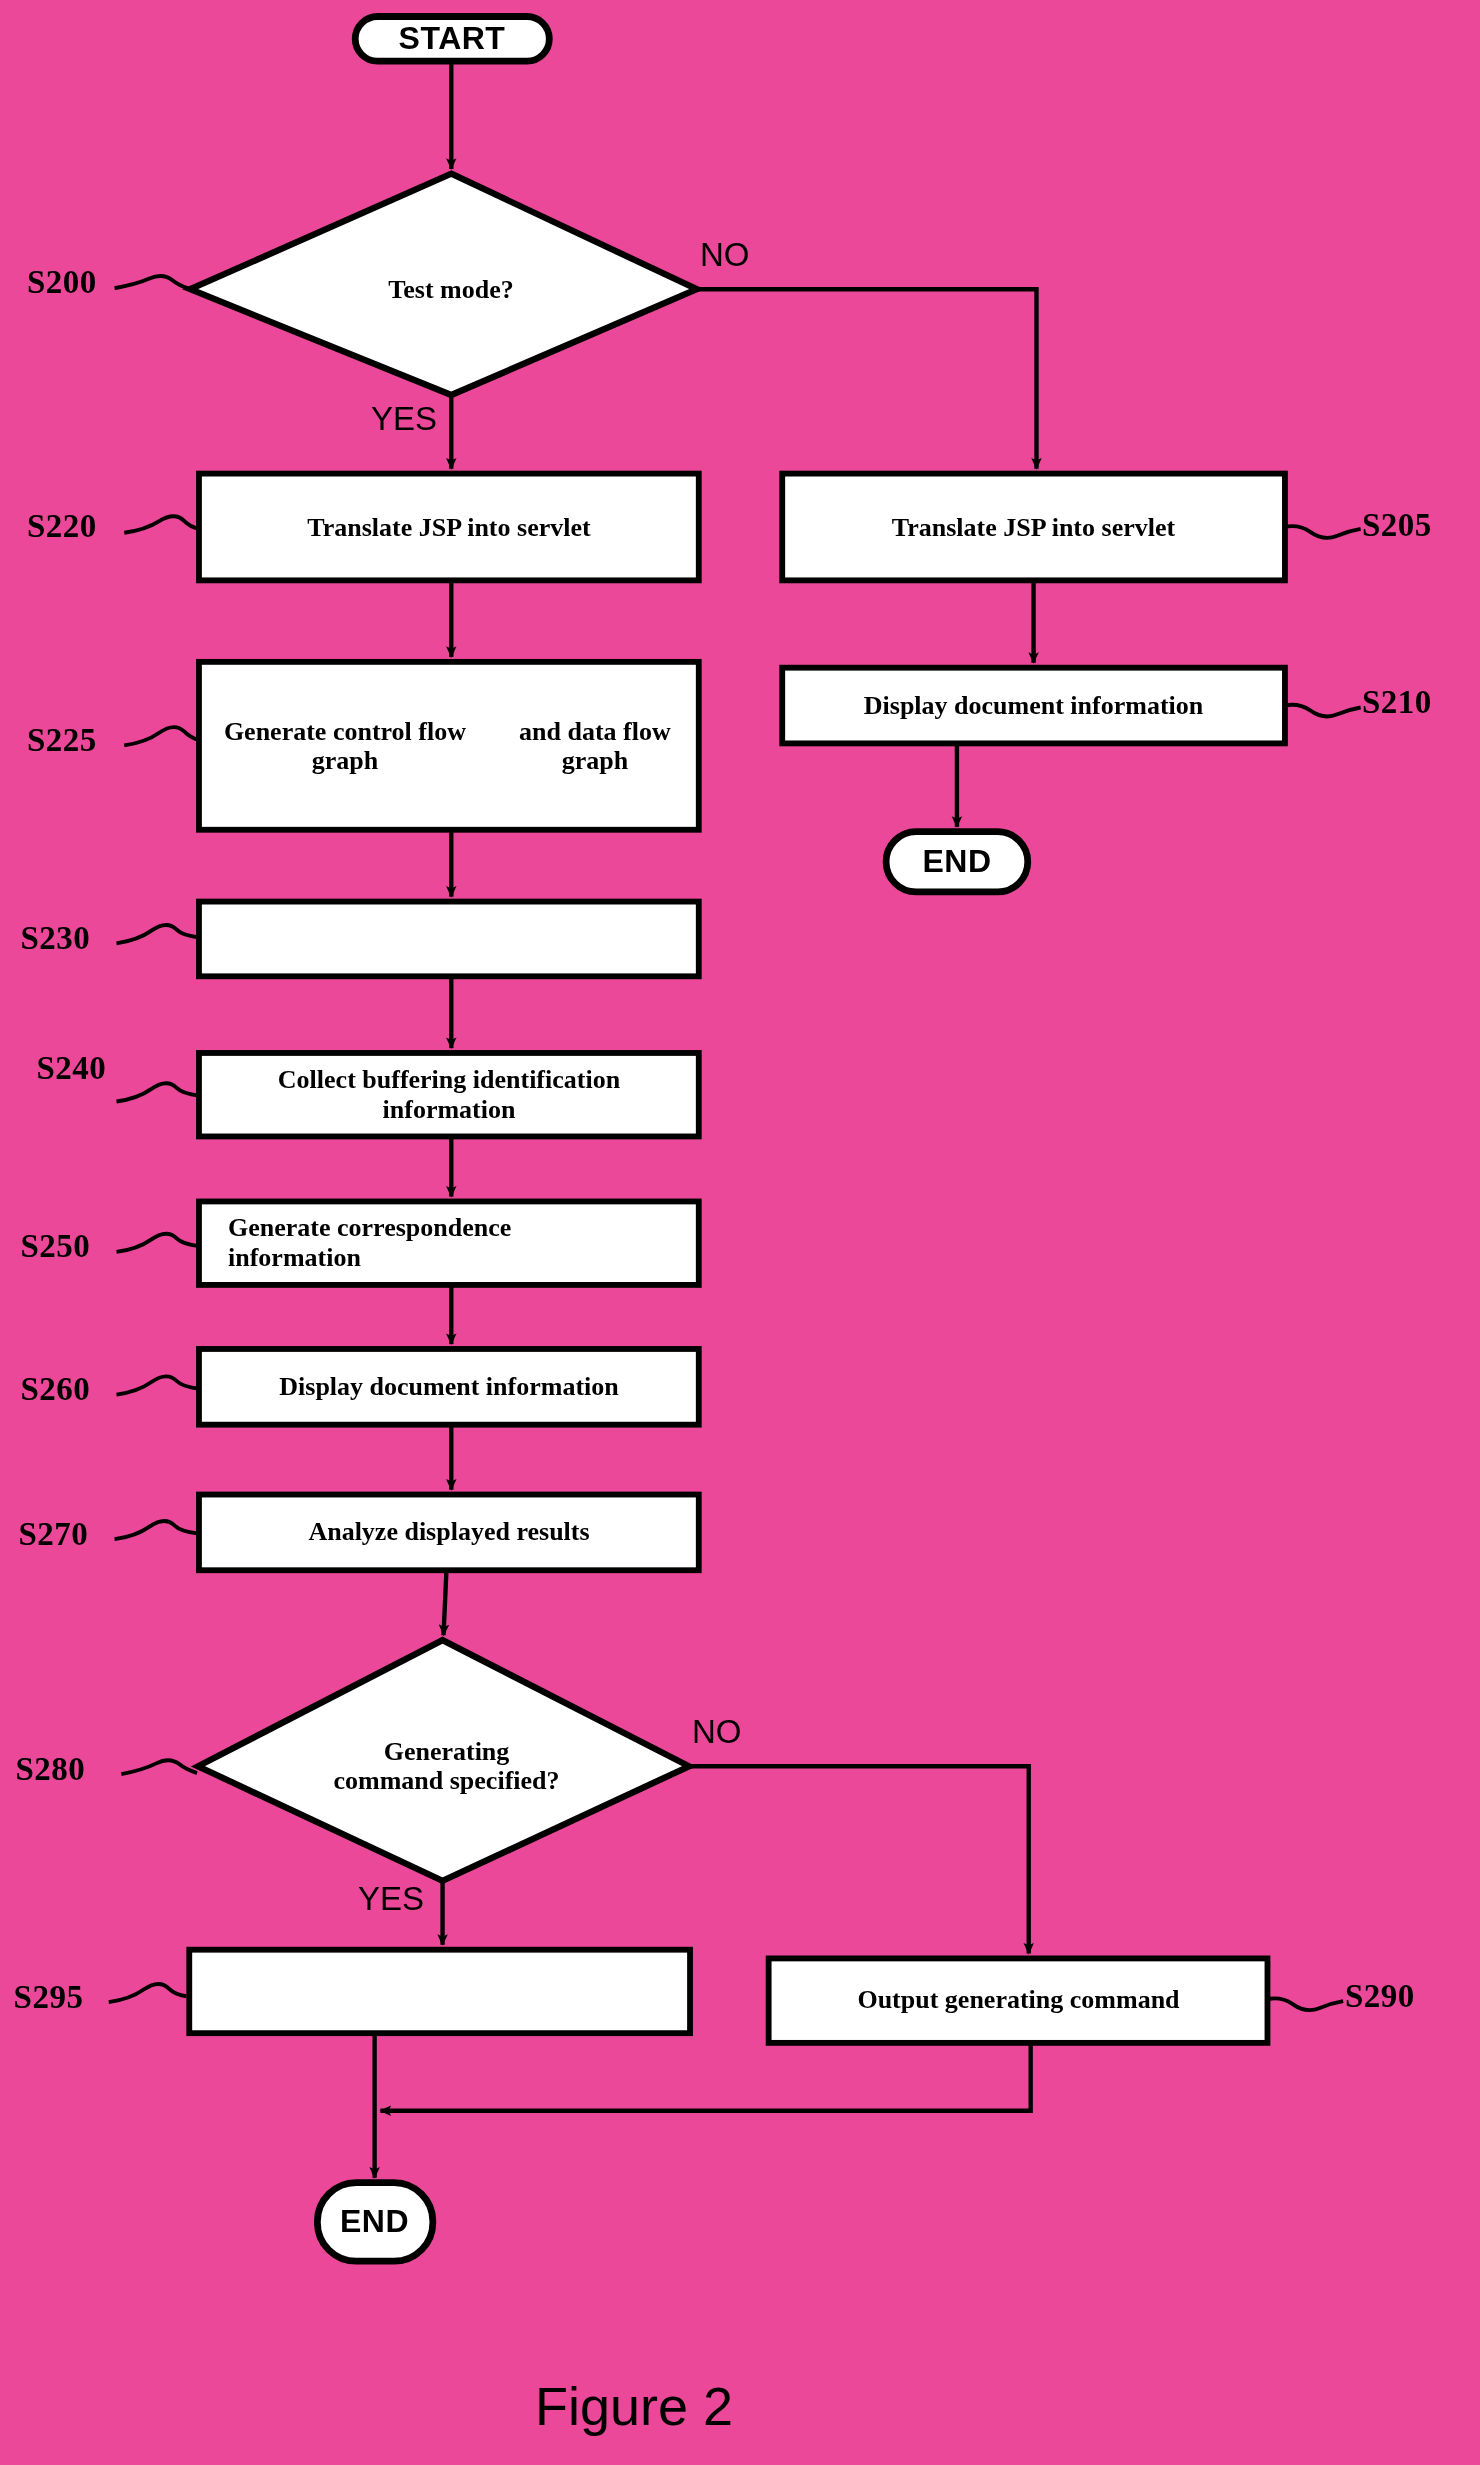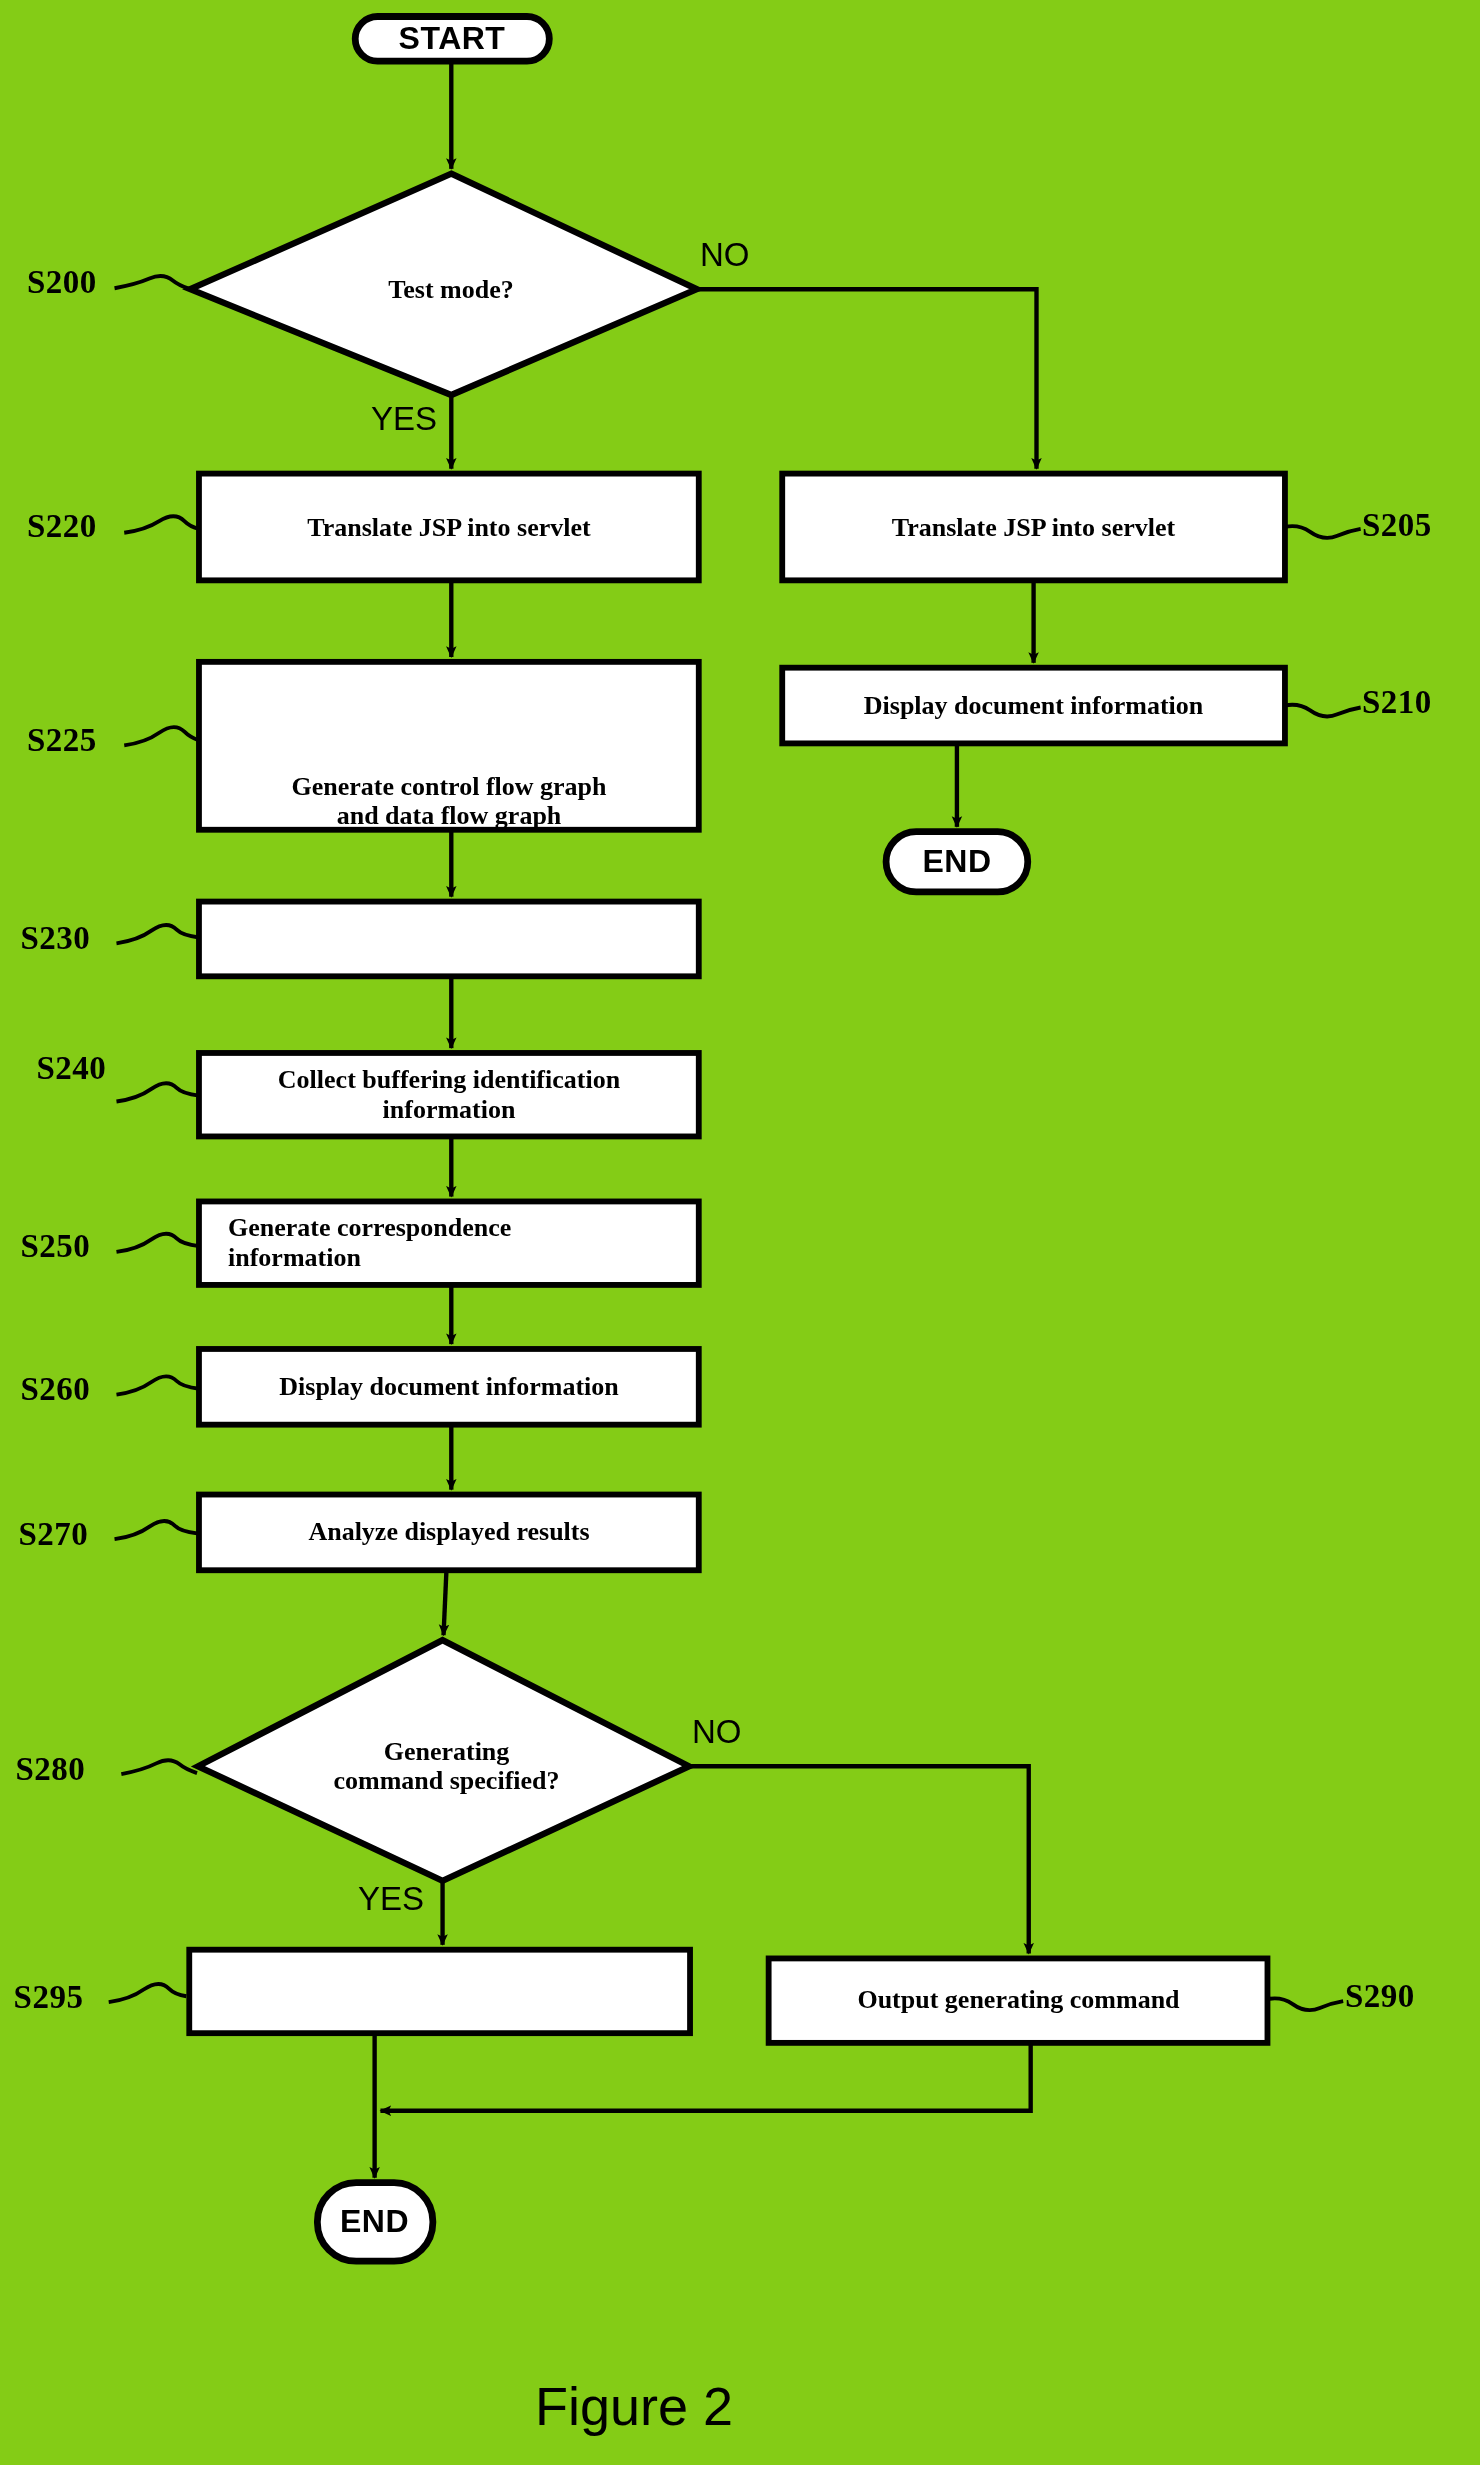--- a/index.html
+++ b/index.html
@@ -16,7 +16,7 @@
     position: relative;
     width: 1481px;
     height: 2466px;
-    background: #84cc16;
+    background: #ec4899;
     overflow: hidden;
   }
   #flow-svg {

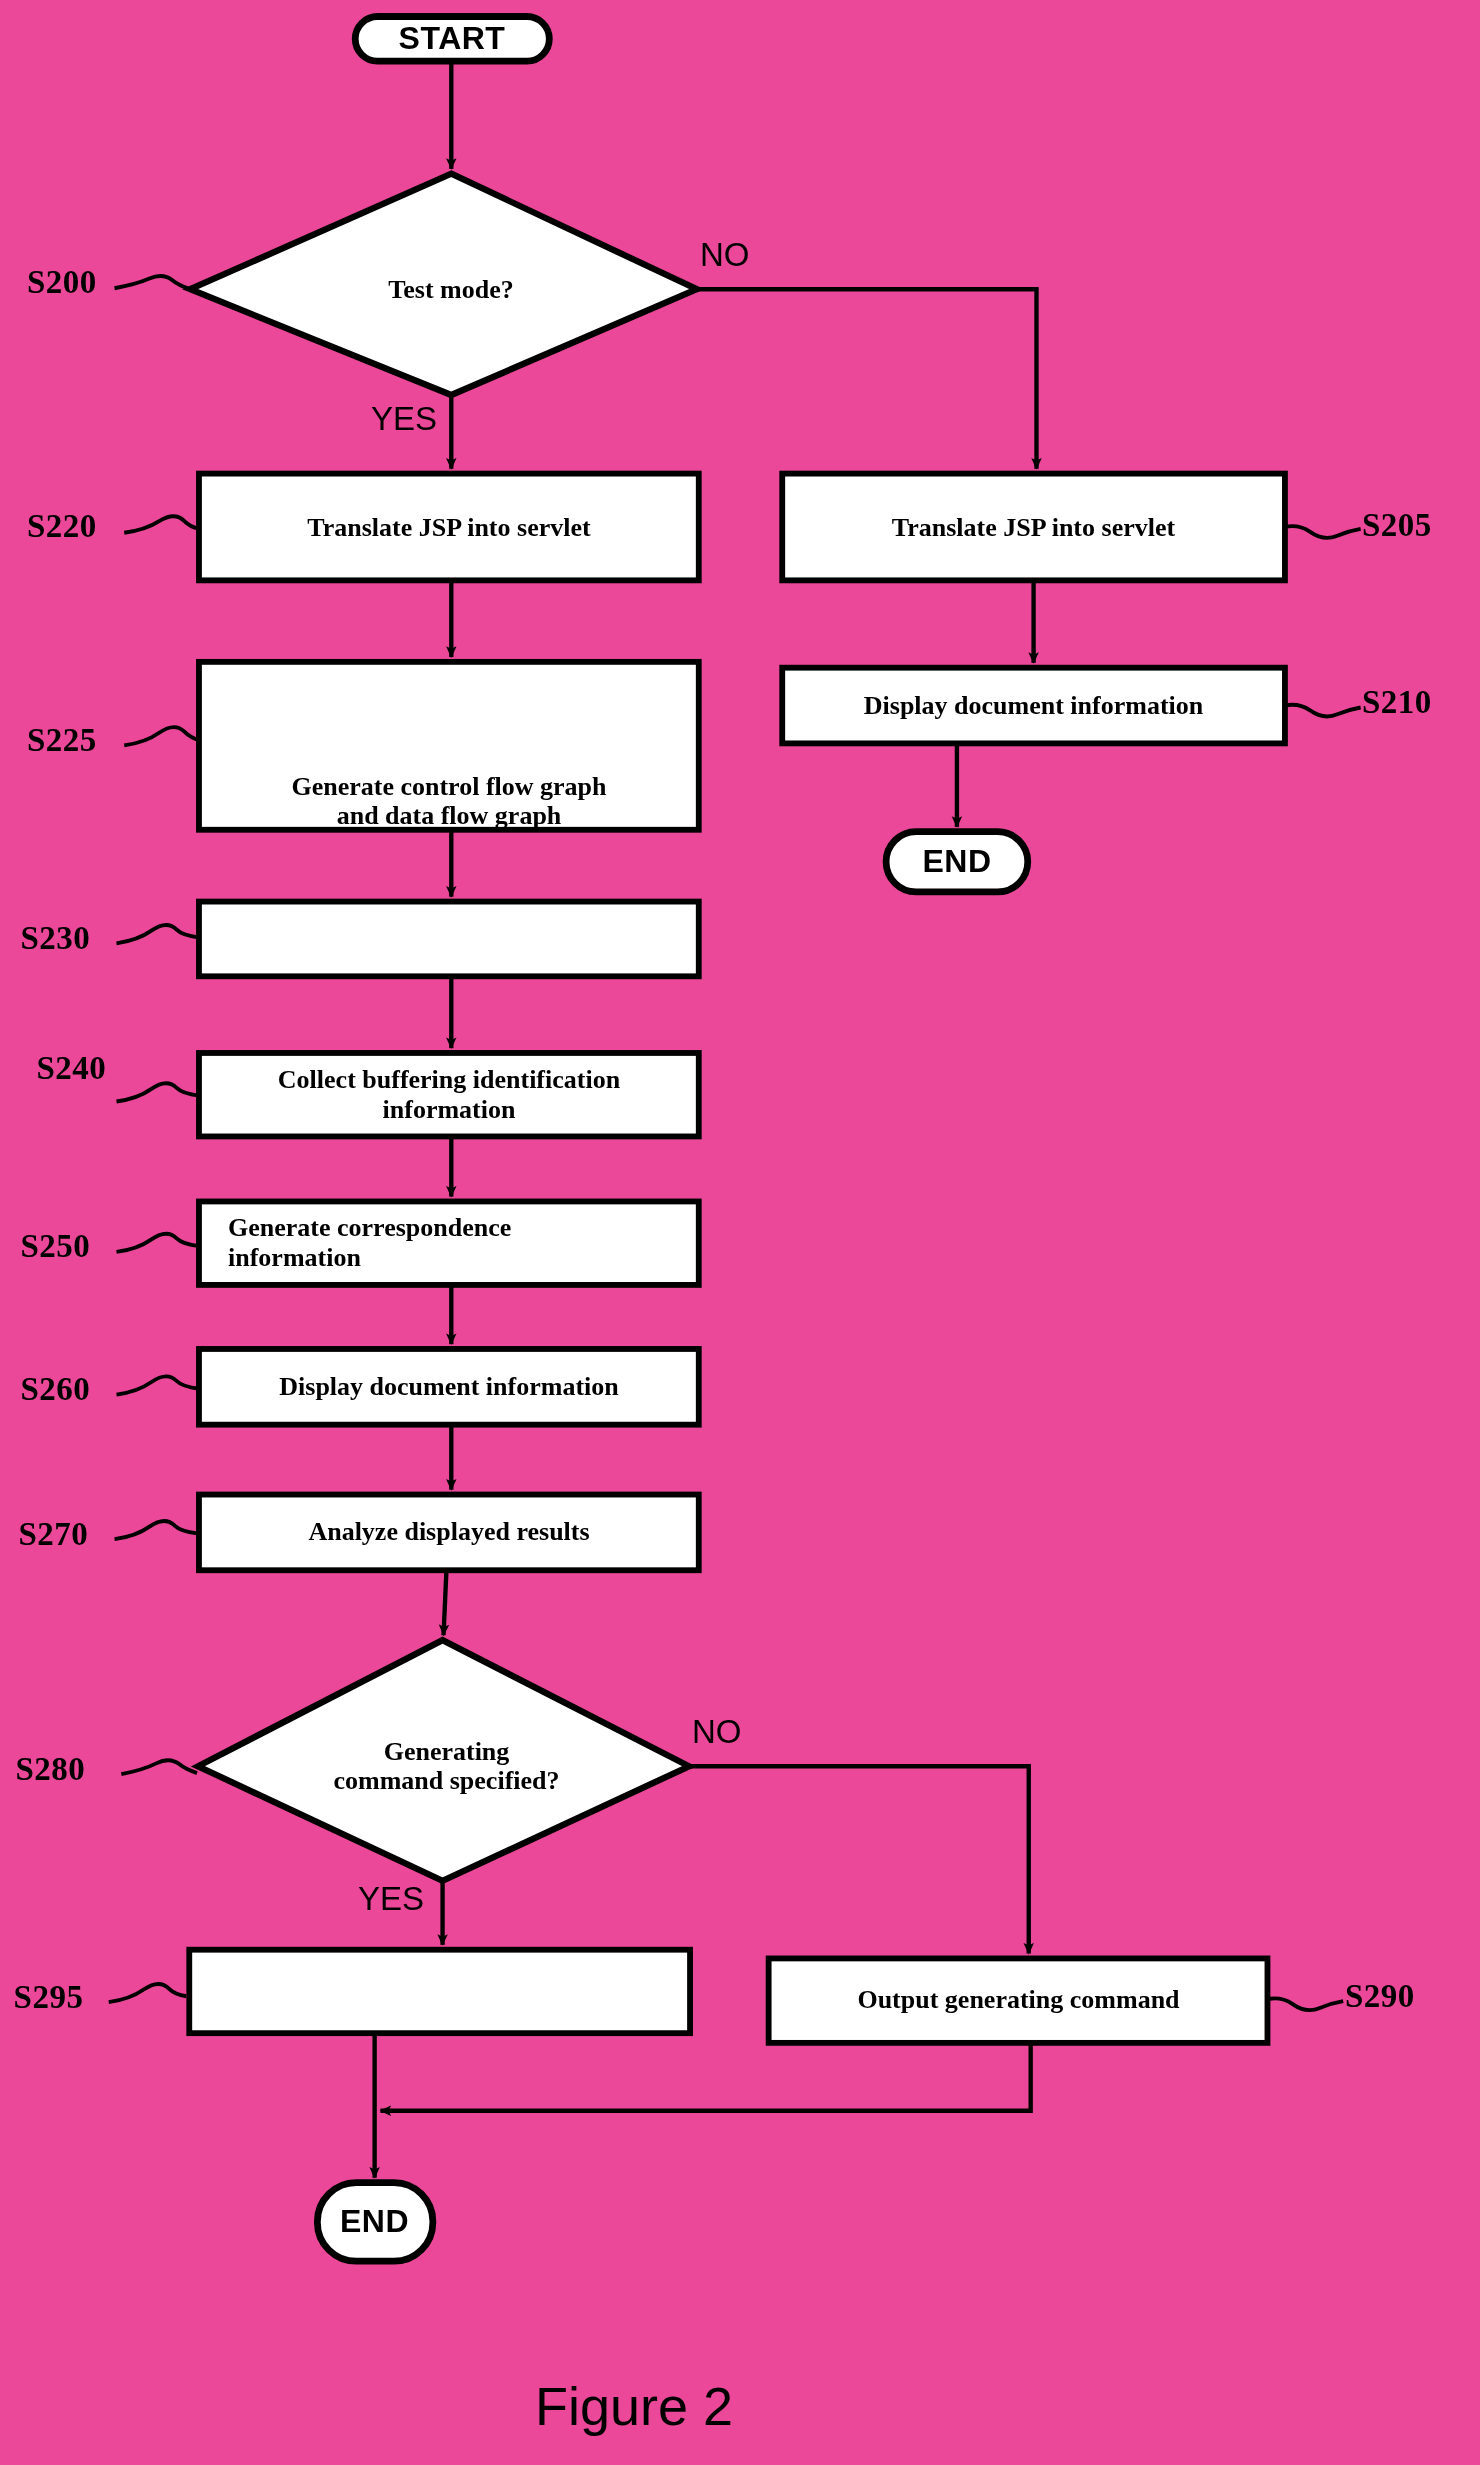--- a/index.html
+++ b/index.html
@@ -162,7 +162,7 @@
 
   <div class="node-label proc-label" style="left:199px; top:474px; width:500px; height:107px;">Translate JSP into servlet</div>
 
-  <div class="node-label proc-label" style="left:199px; top:662px; width:500px; height:168px; flex-direction:column;justify-content:flex-end;">
+  <div class="node-label proc-label" style="left:199px; top:662px; width:500px; height:168px; justify-content:flex-end;">
     <span>Generate control flow graph</span>
     <span>and data flow graph</span>
   </div>

